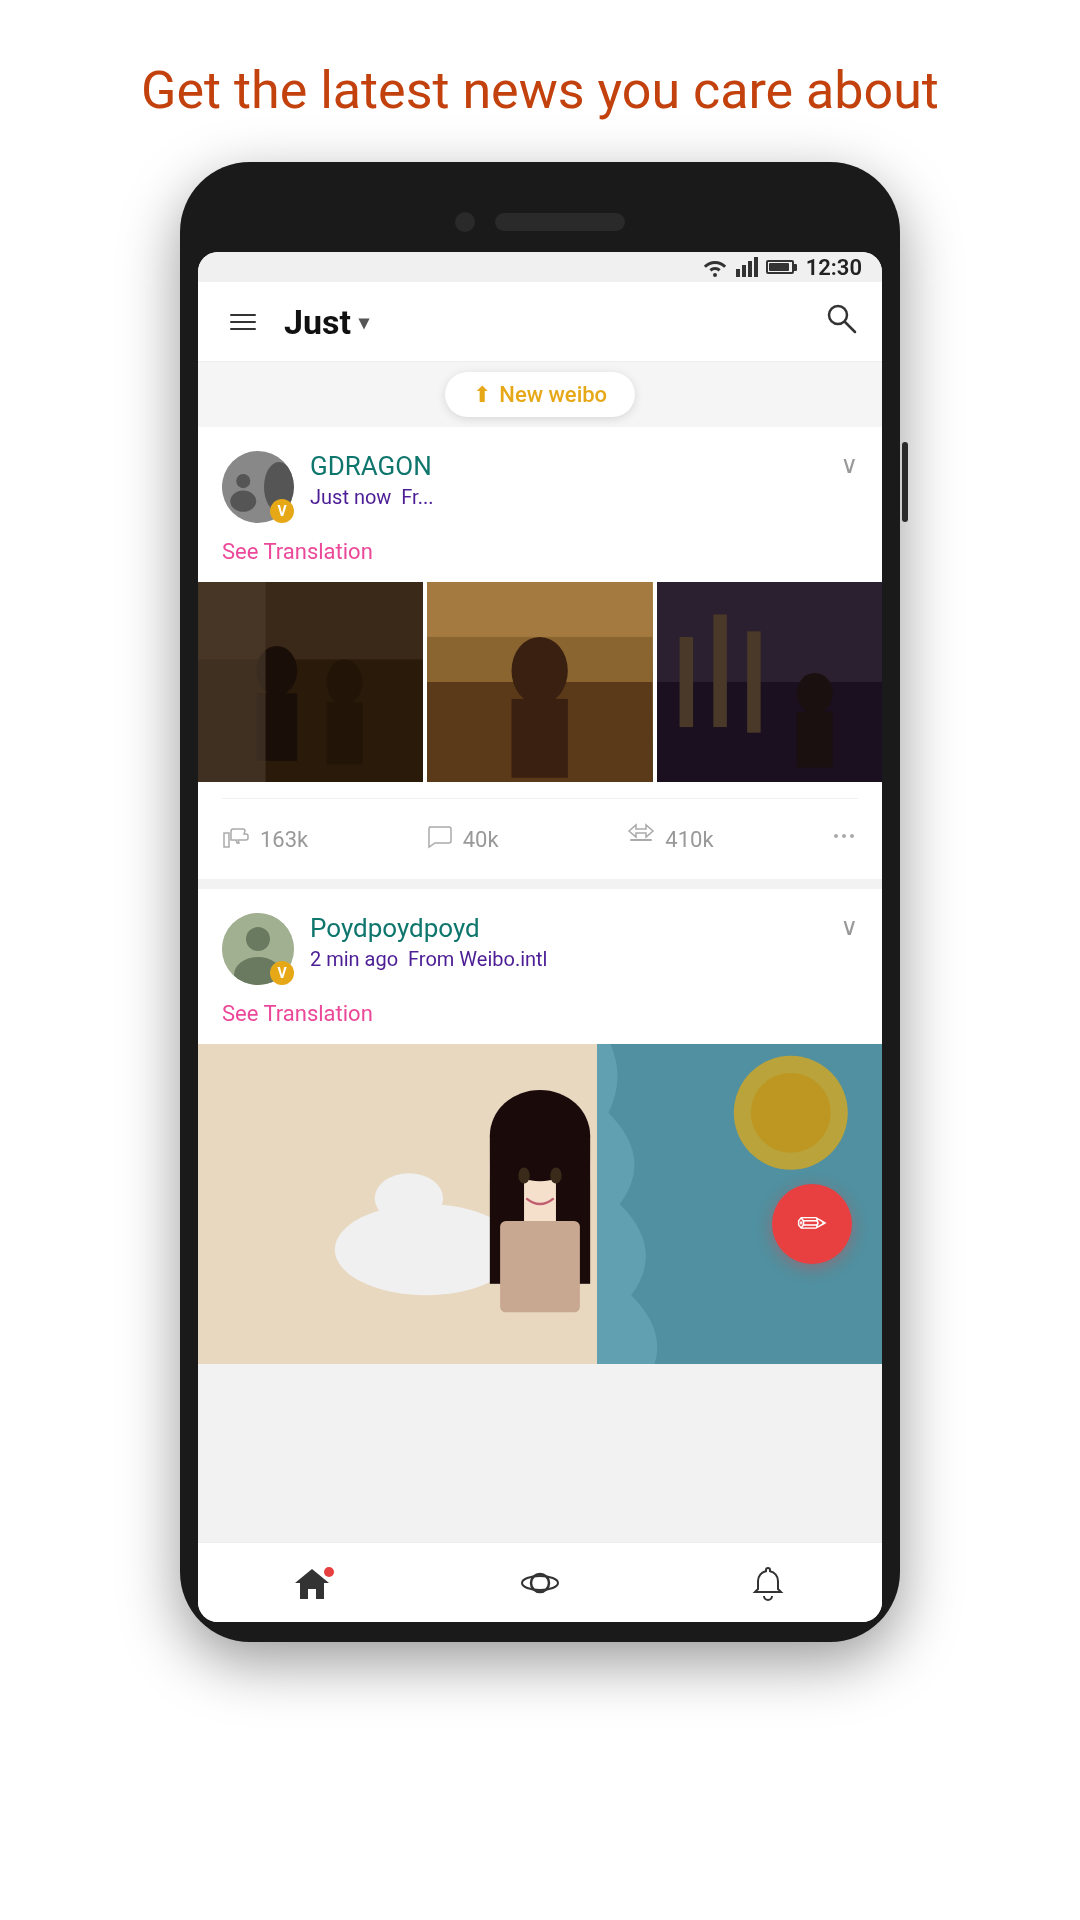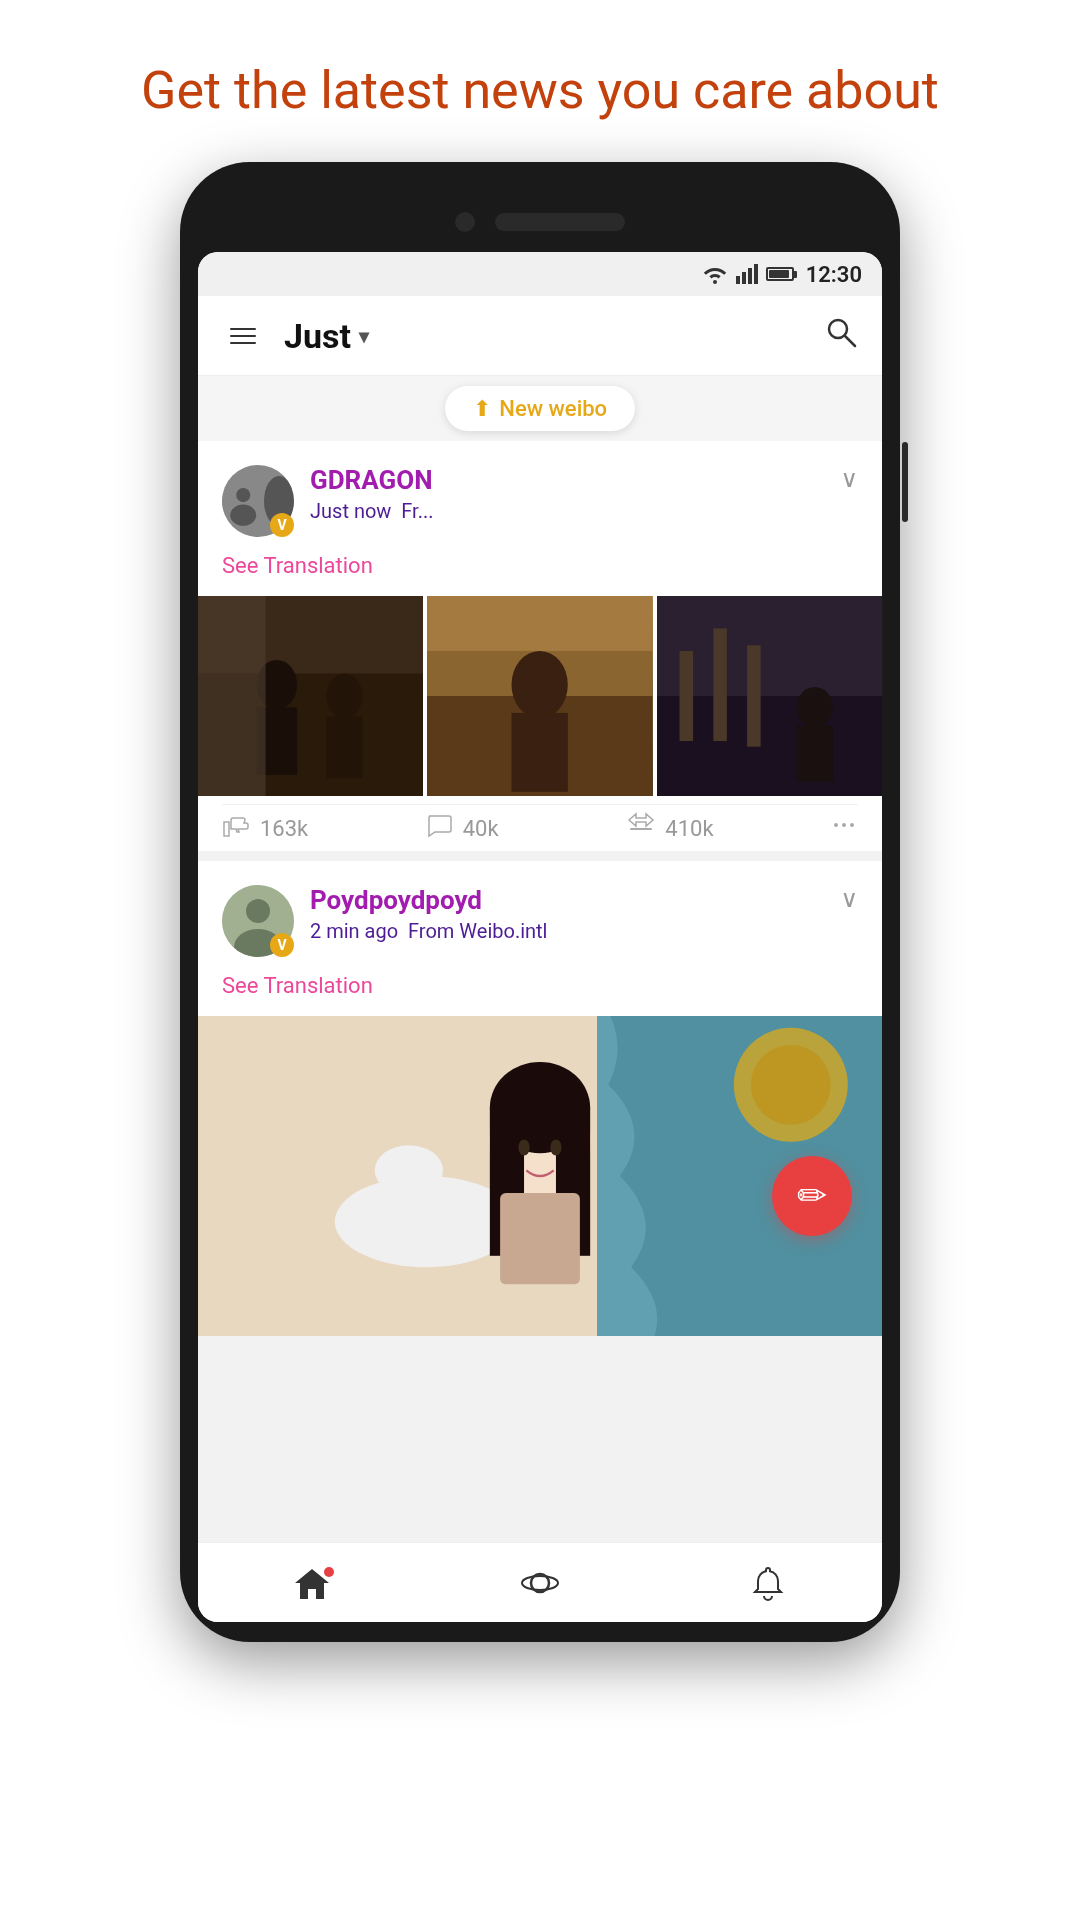--- a/index.html
+++ b/index.html
@@ -74,7 +74,7 @@
     
     .status-bar {
       background: #f0f0f0;
-      height: 44px;
+      height: 30px;
       display: flex;
       align-items: center;
       justify-content: flex-end;

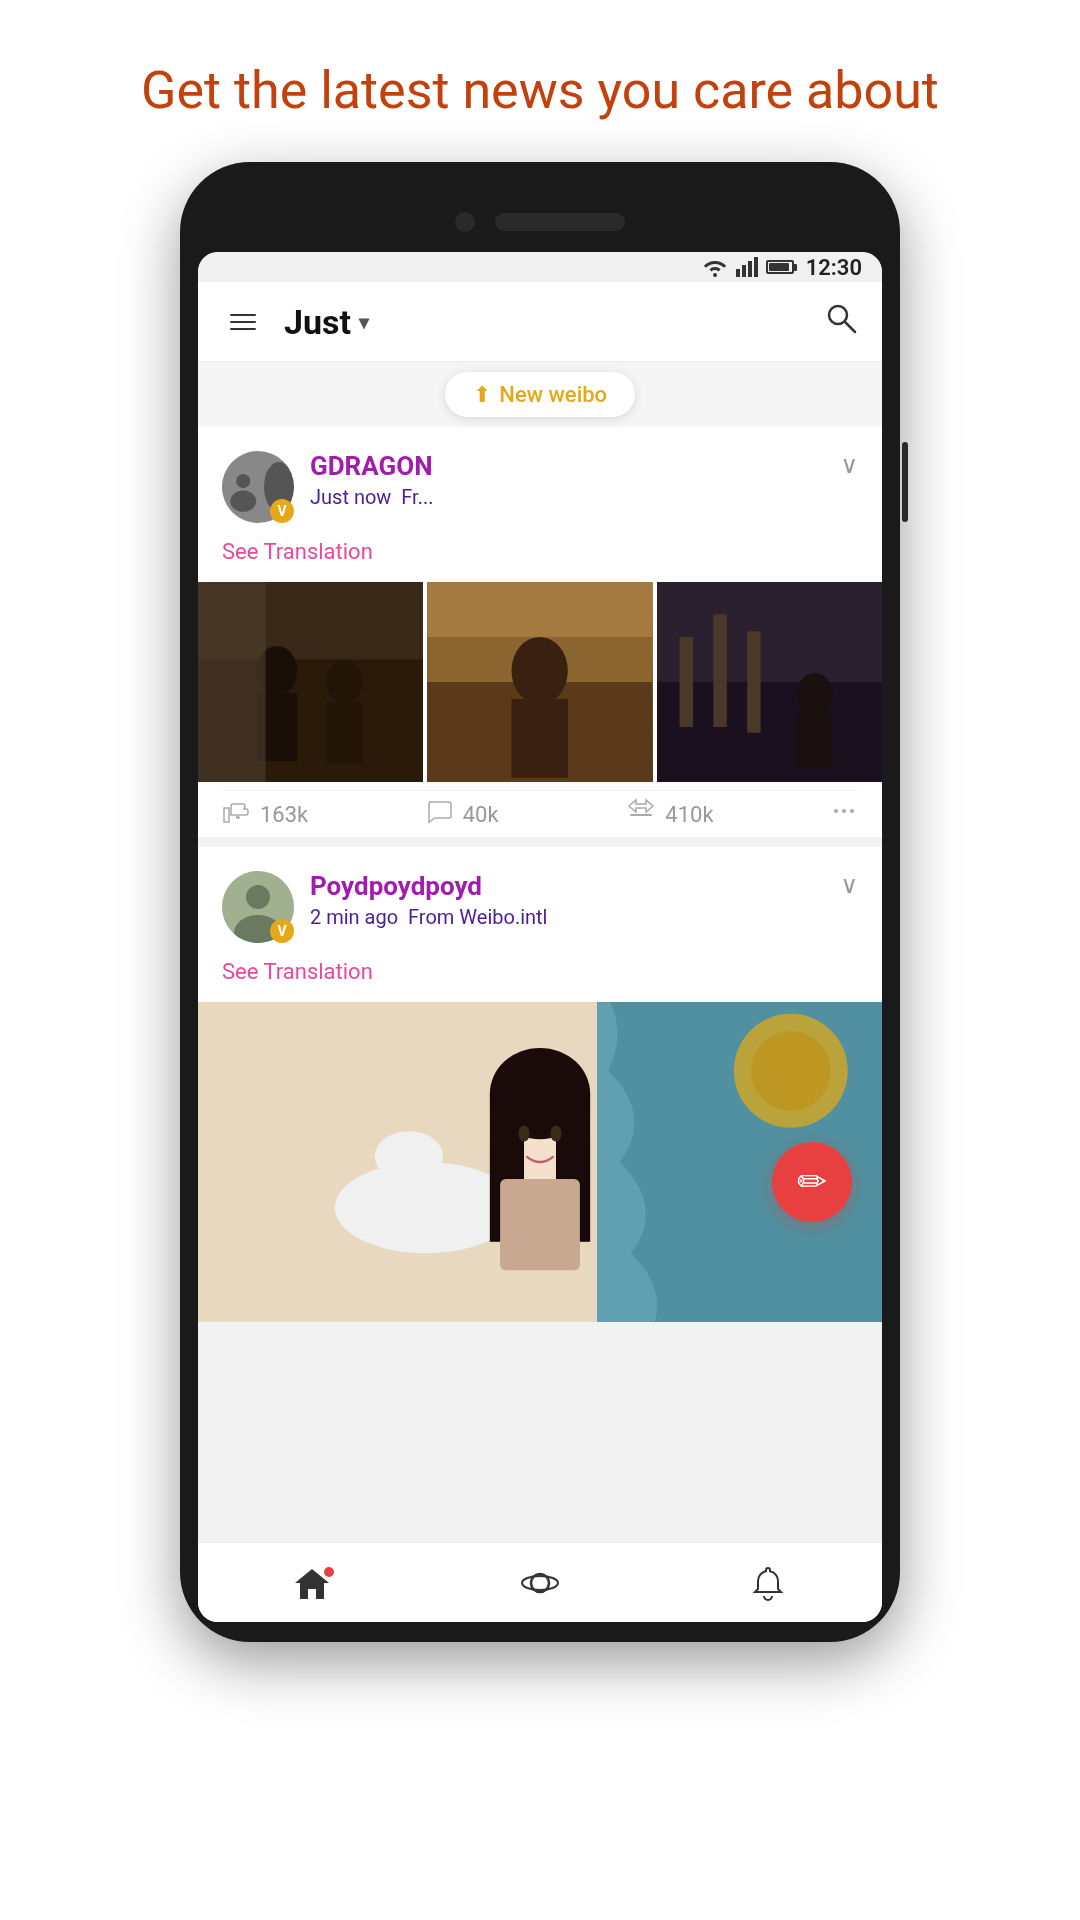--- a/index.html
+++ b/index.html
@@ -270,8 +270,8 @@
 
     .post-username {
       font-size: 26px;
-      font-weight: 700;
-      color: #a21caf;
+      font-weight: 400;
+      color: #0f766e;
       margin-bottom: 4px;
     }
 

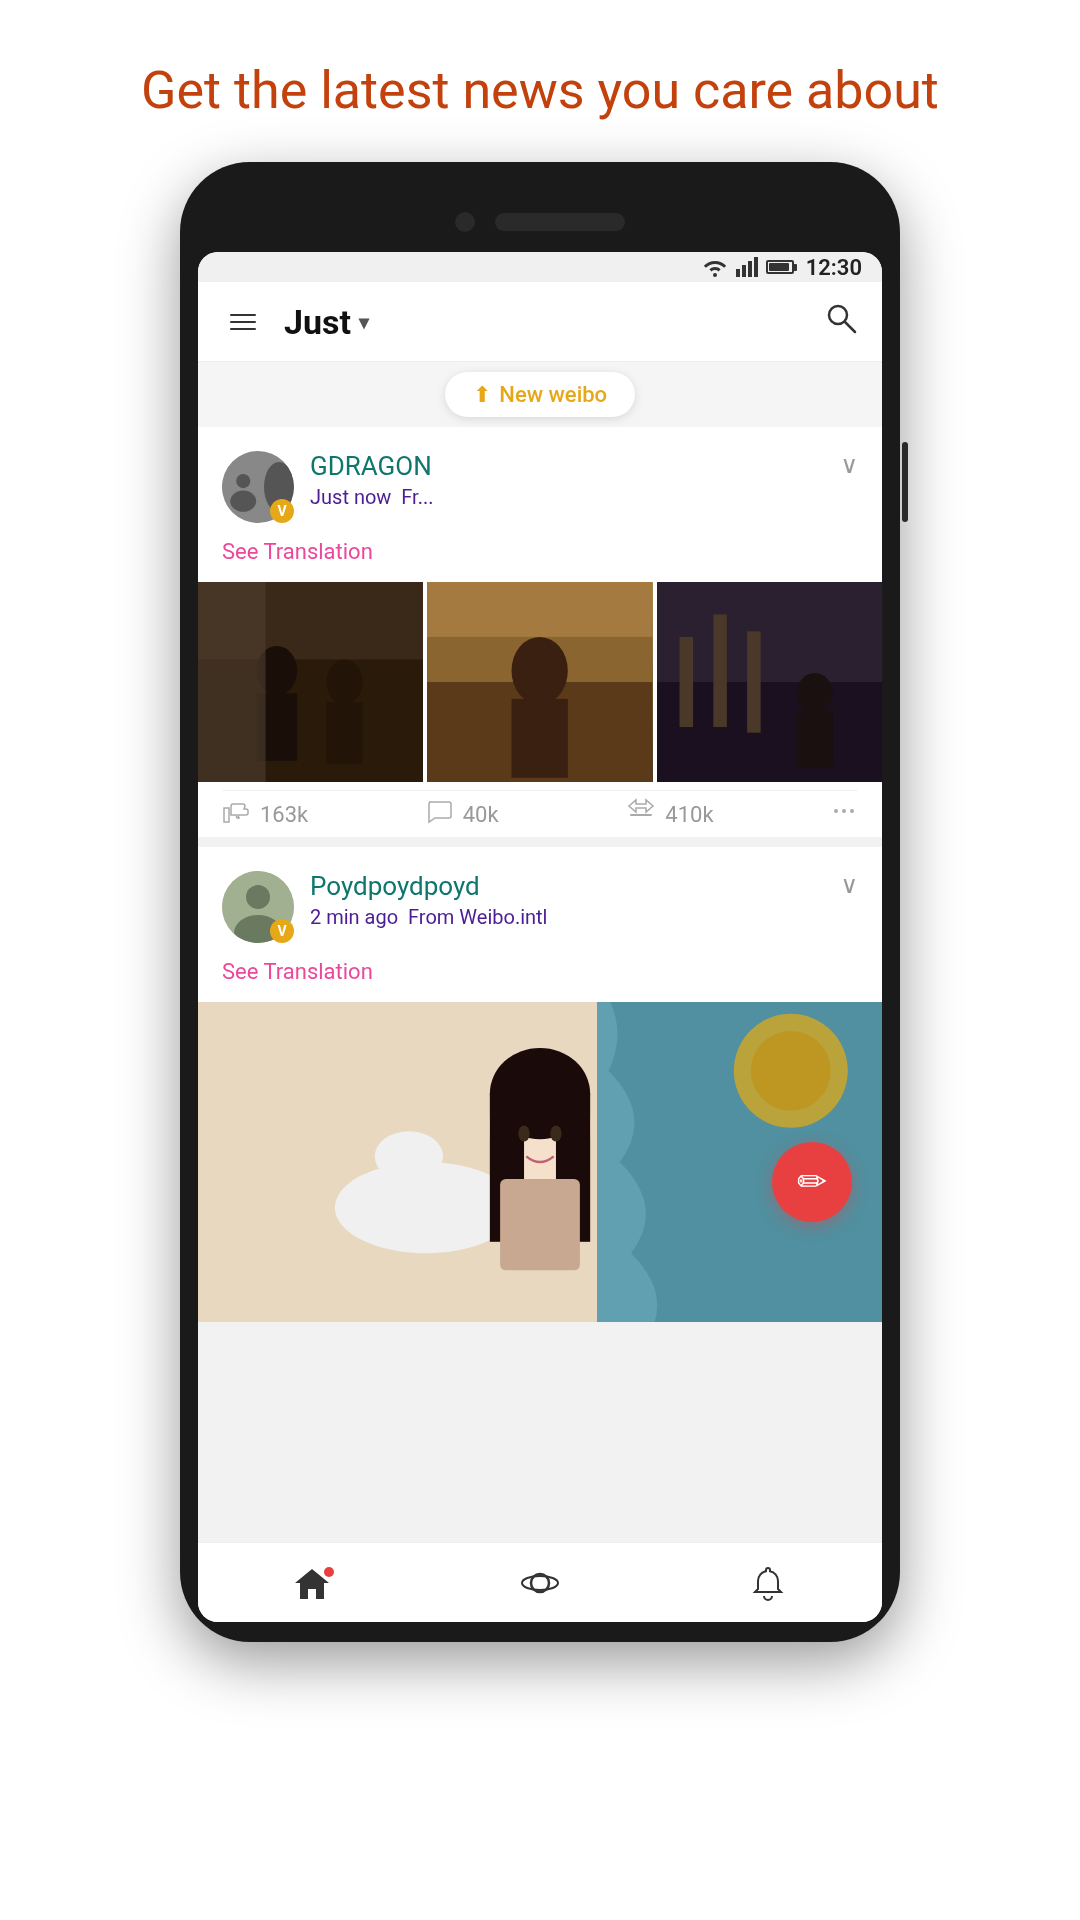--- a/index.html
+++ b/index.html
@@ -348,9 +348,9 @@
     .post-actions {
       display: flex;
       align-items: center;
-      padding: 7px 0;
+      padding: 24px 0;
       border-top: 1px solid #f0f0f0;
-      margin-top: 8px;
+      margin-top: 16px;
     }
 
     .action-item {

